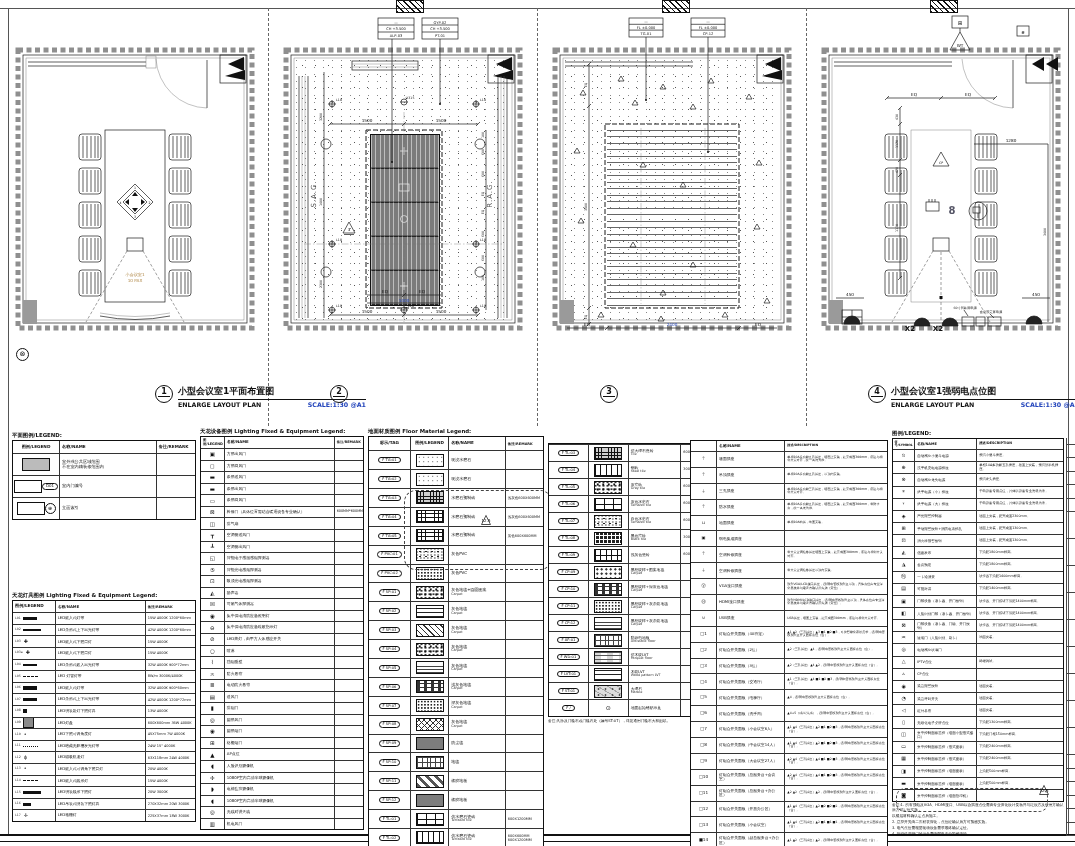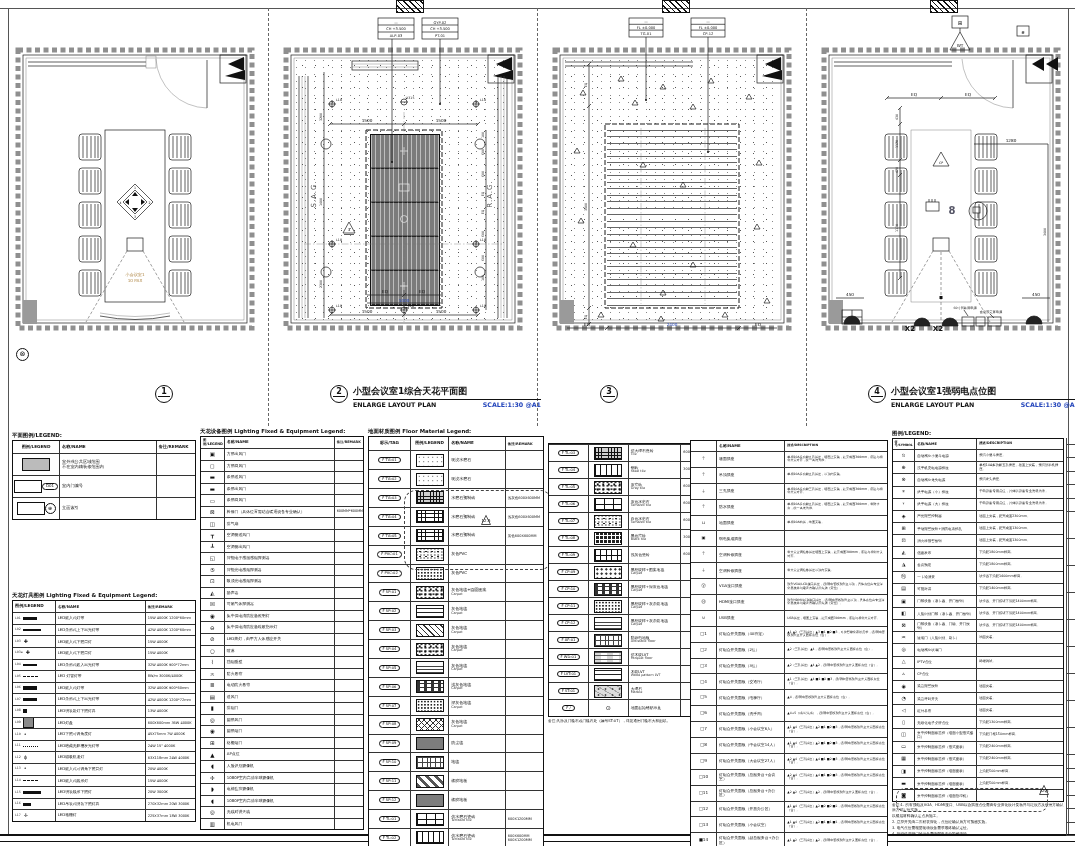--- a/index.html
+++ b/index.html
@@ -480,6 +480,13 @@
 
   <div class="ptitle" style="left:155px">
     <div class="tnum"><span>1</span></div>
+    <div>
+        <div class="tzh">小型会议室1平面布置图</div>
+      <div class="trow">
+          <span>ENLARGE LAYOUT PLAN</span>
+          <span class="tscale">SCALE:1:30 @A1</span>
+        </div>
+      </div>
   </div>
   <div class="ptitle" style="left:330px">
     <div class="tnum"><span>2</span></div>

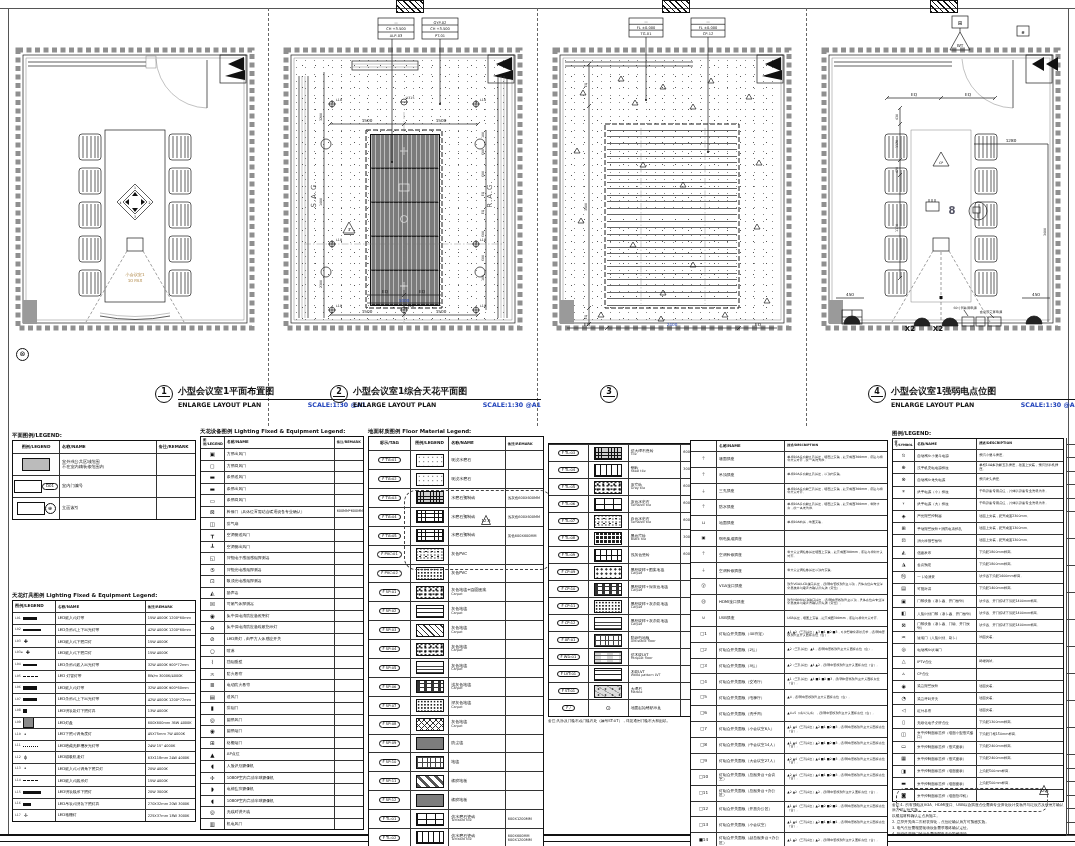--- a/index.html
+++ b/index.html
@@ -490,13 +490,6 @@
   </div>
   <div class="ptitle" style="left:330px">
     <div class="tnum"><span>2</span></div>
-    <div>
-        <div class="tzh">小型会议室1综合天花平面图</div>
-      <div class="trow">
-          <span>ENLARGE LAYOUT PLAN</span>
-          <span class="tscale">SCALE:1:30 @A1</span>
-        </div>
-      </div>
   </div>
   <div class="ptitle" style="left:600px">
     <div class="tnum"><span>3</span></div>

